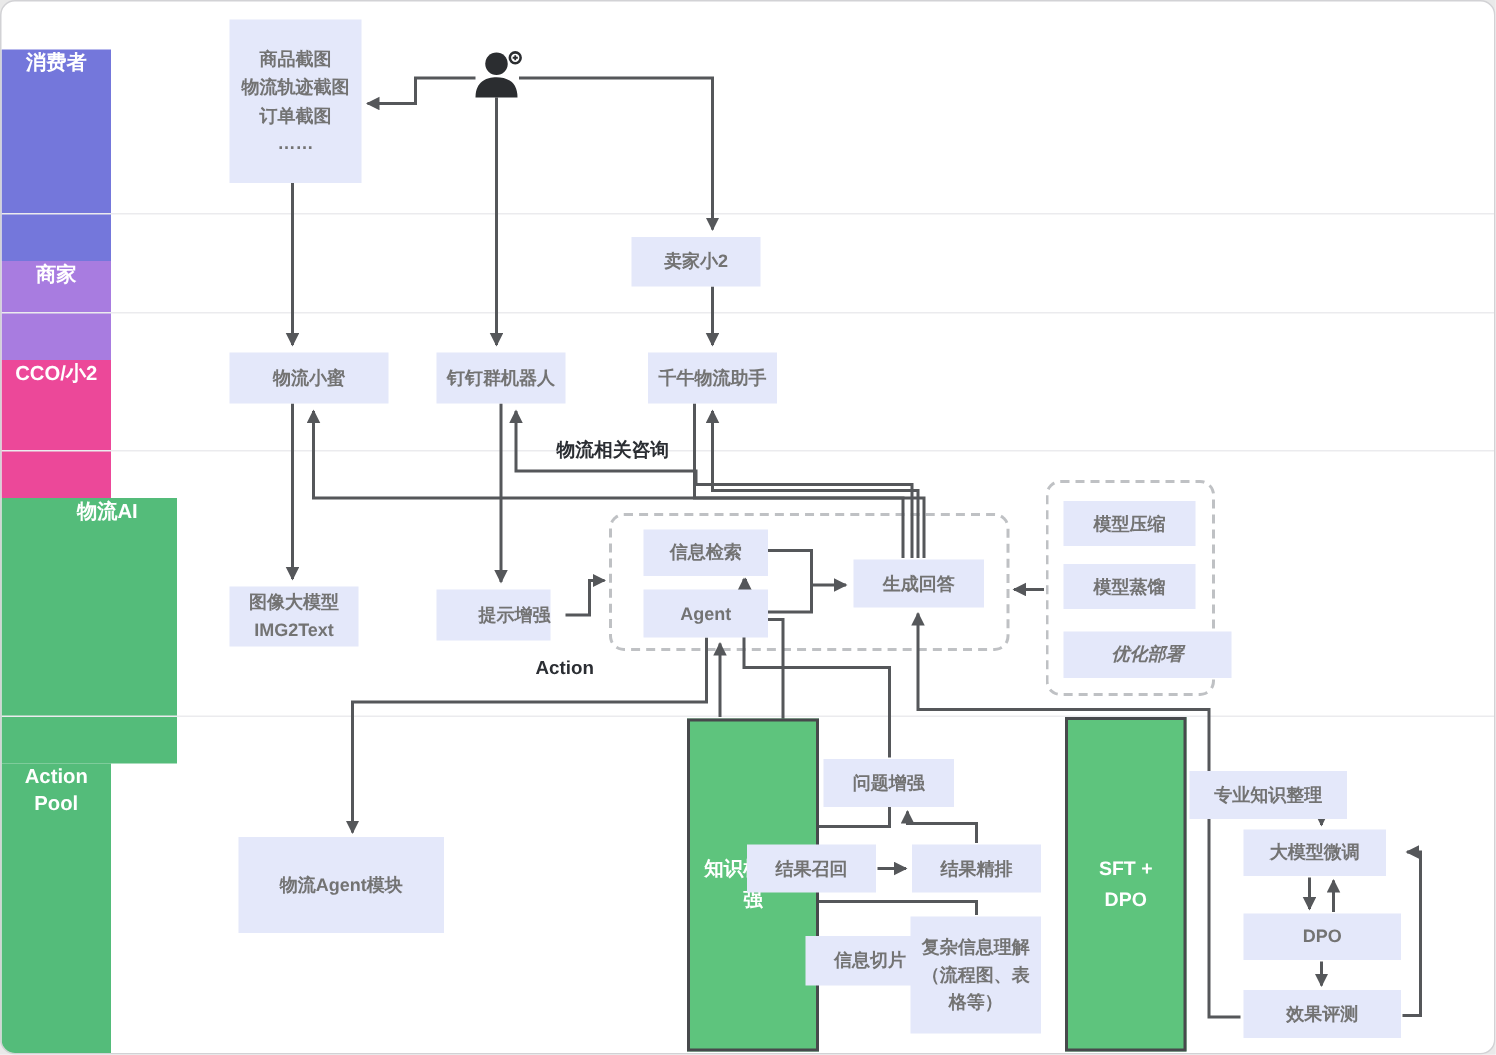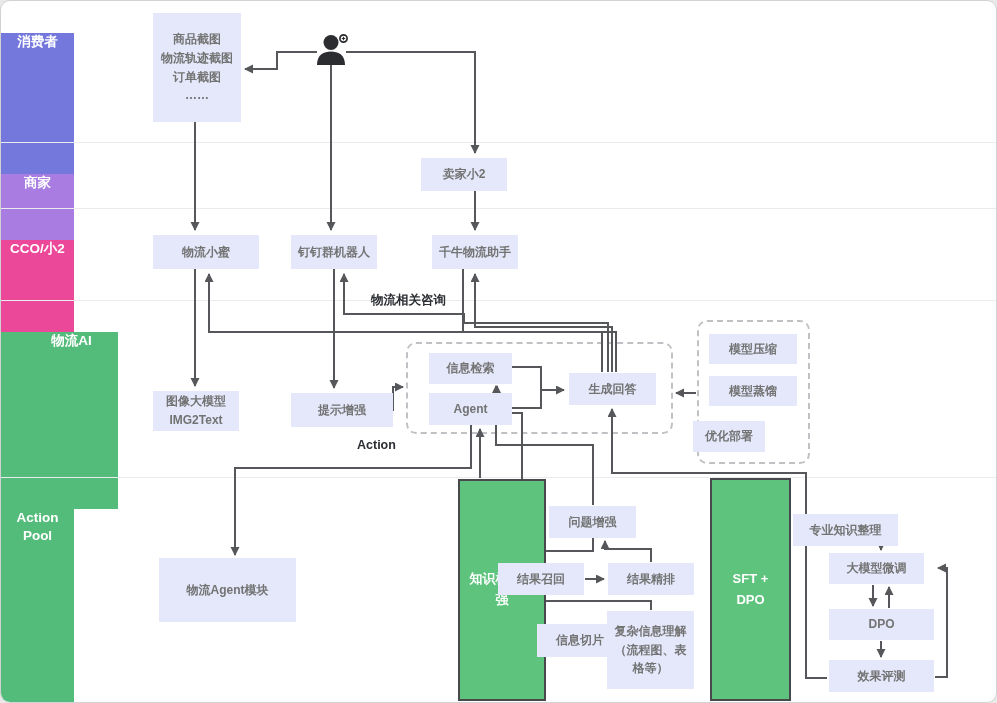--- a/index.html
+++ b/index.html
@@ -113,7 +113,7 @@
         <div class="line">图像大模型</div>
         <div class="line">IMG2Text</div>
       </div>
-      <div class="node light" style="left: 290px; top: 392px; width: 102px; height: 34px;">
+      <div class="node light" style="left: 290px; top: 392px; width: 76px; height: 34px; align-items: flex-end;">
         <div class="line">提示增强</div>
       </div>
       <div class="node light" style="left: 428px; top: 352px; width: 83px; height: 31px;">

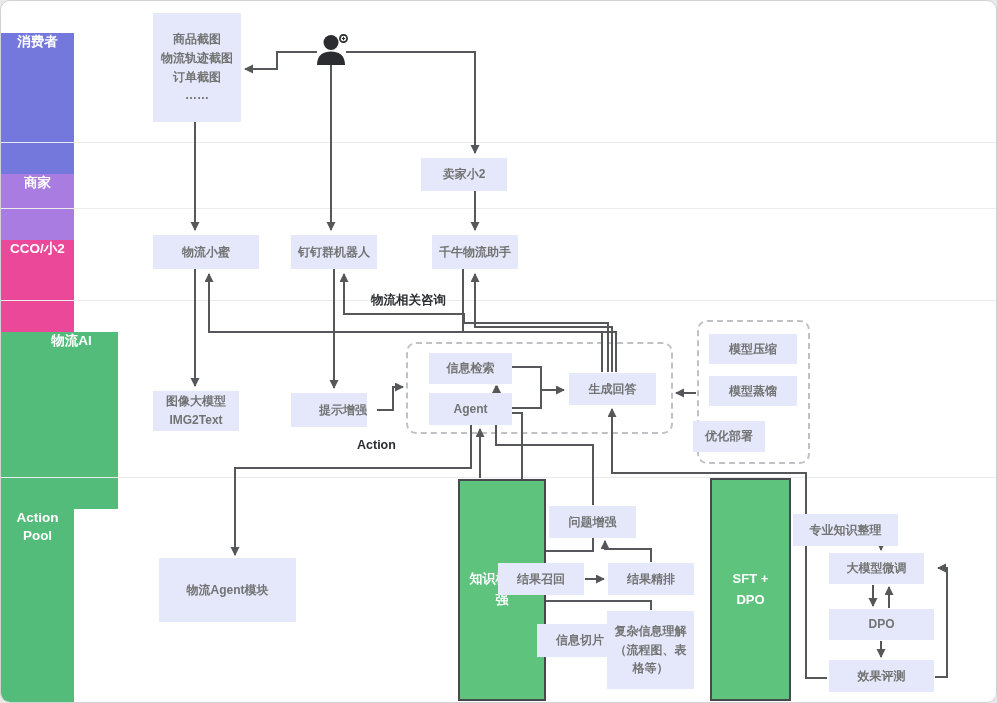--- a/index.html
+++ b/index.html
@@ -131,7 +131,7 @@
       <div class="node light" style="left: 708px; top: 375px; width: 88px; height: 30px;">
         <div class="line">模型蒸馏</div>
       </div>
-      <div class="node light" style="left: 692px; top: 420px; width: 72px; height: 31px;">
+      <div class="node light" style="left: 708px; top: 420px; width: 112px; height: 31px; font-style: italic;">
         <div class="line">优化部署</div>
       </div>
       <div class="node light" style="left: 158px; top: 557px; width: 137px; height: 64px;">

